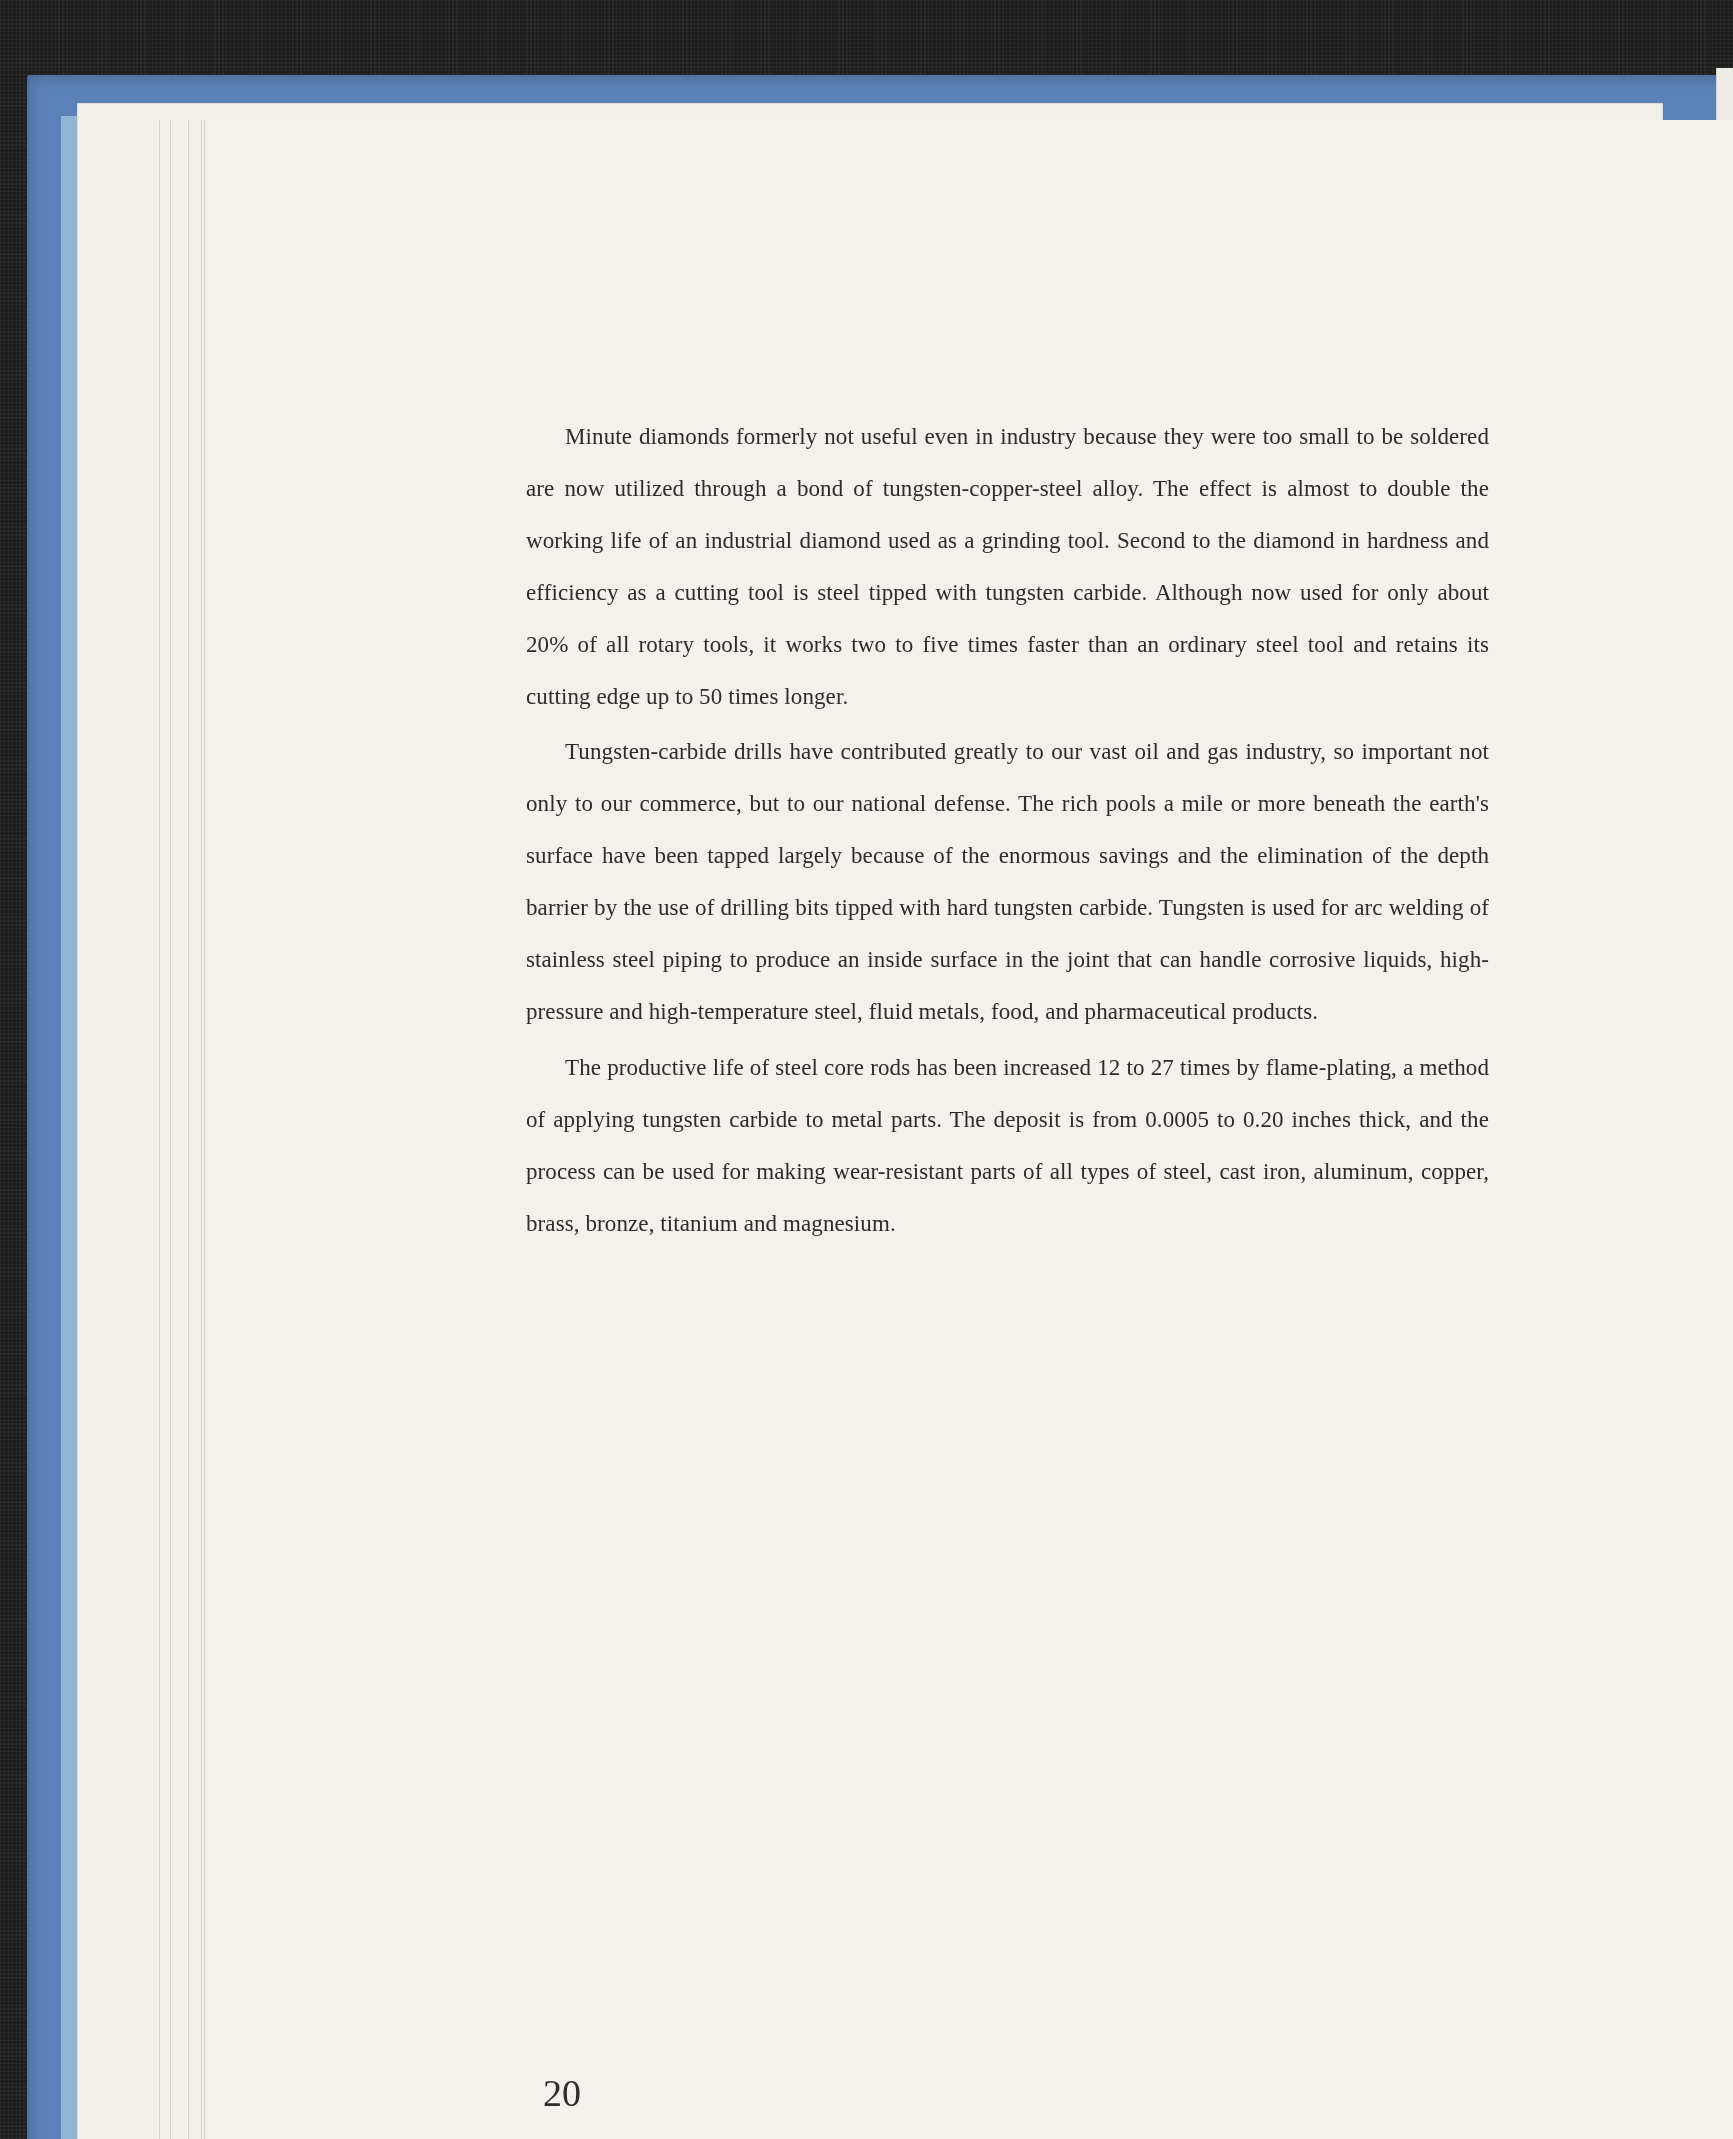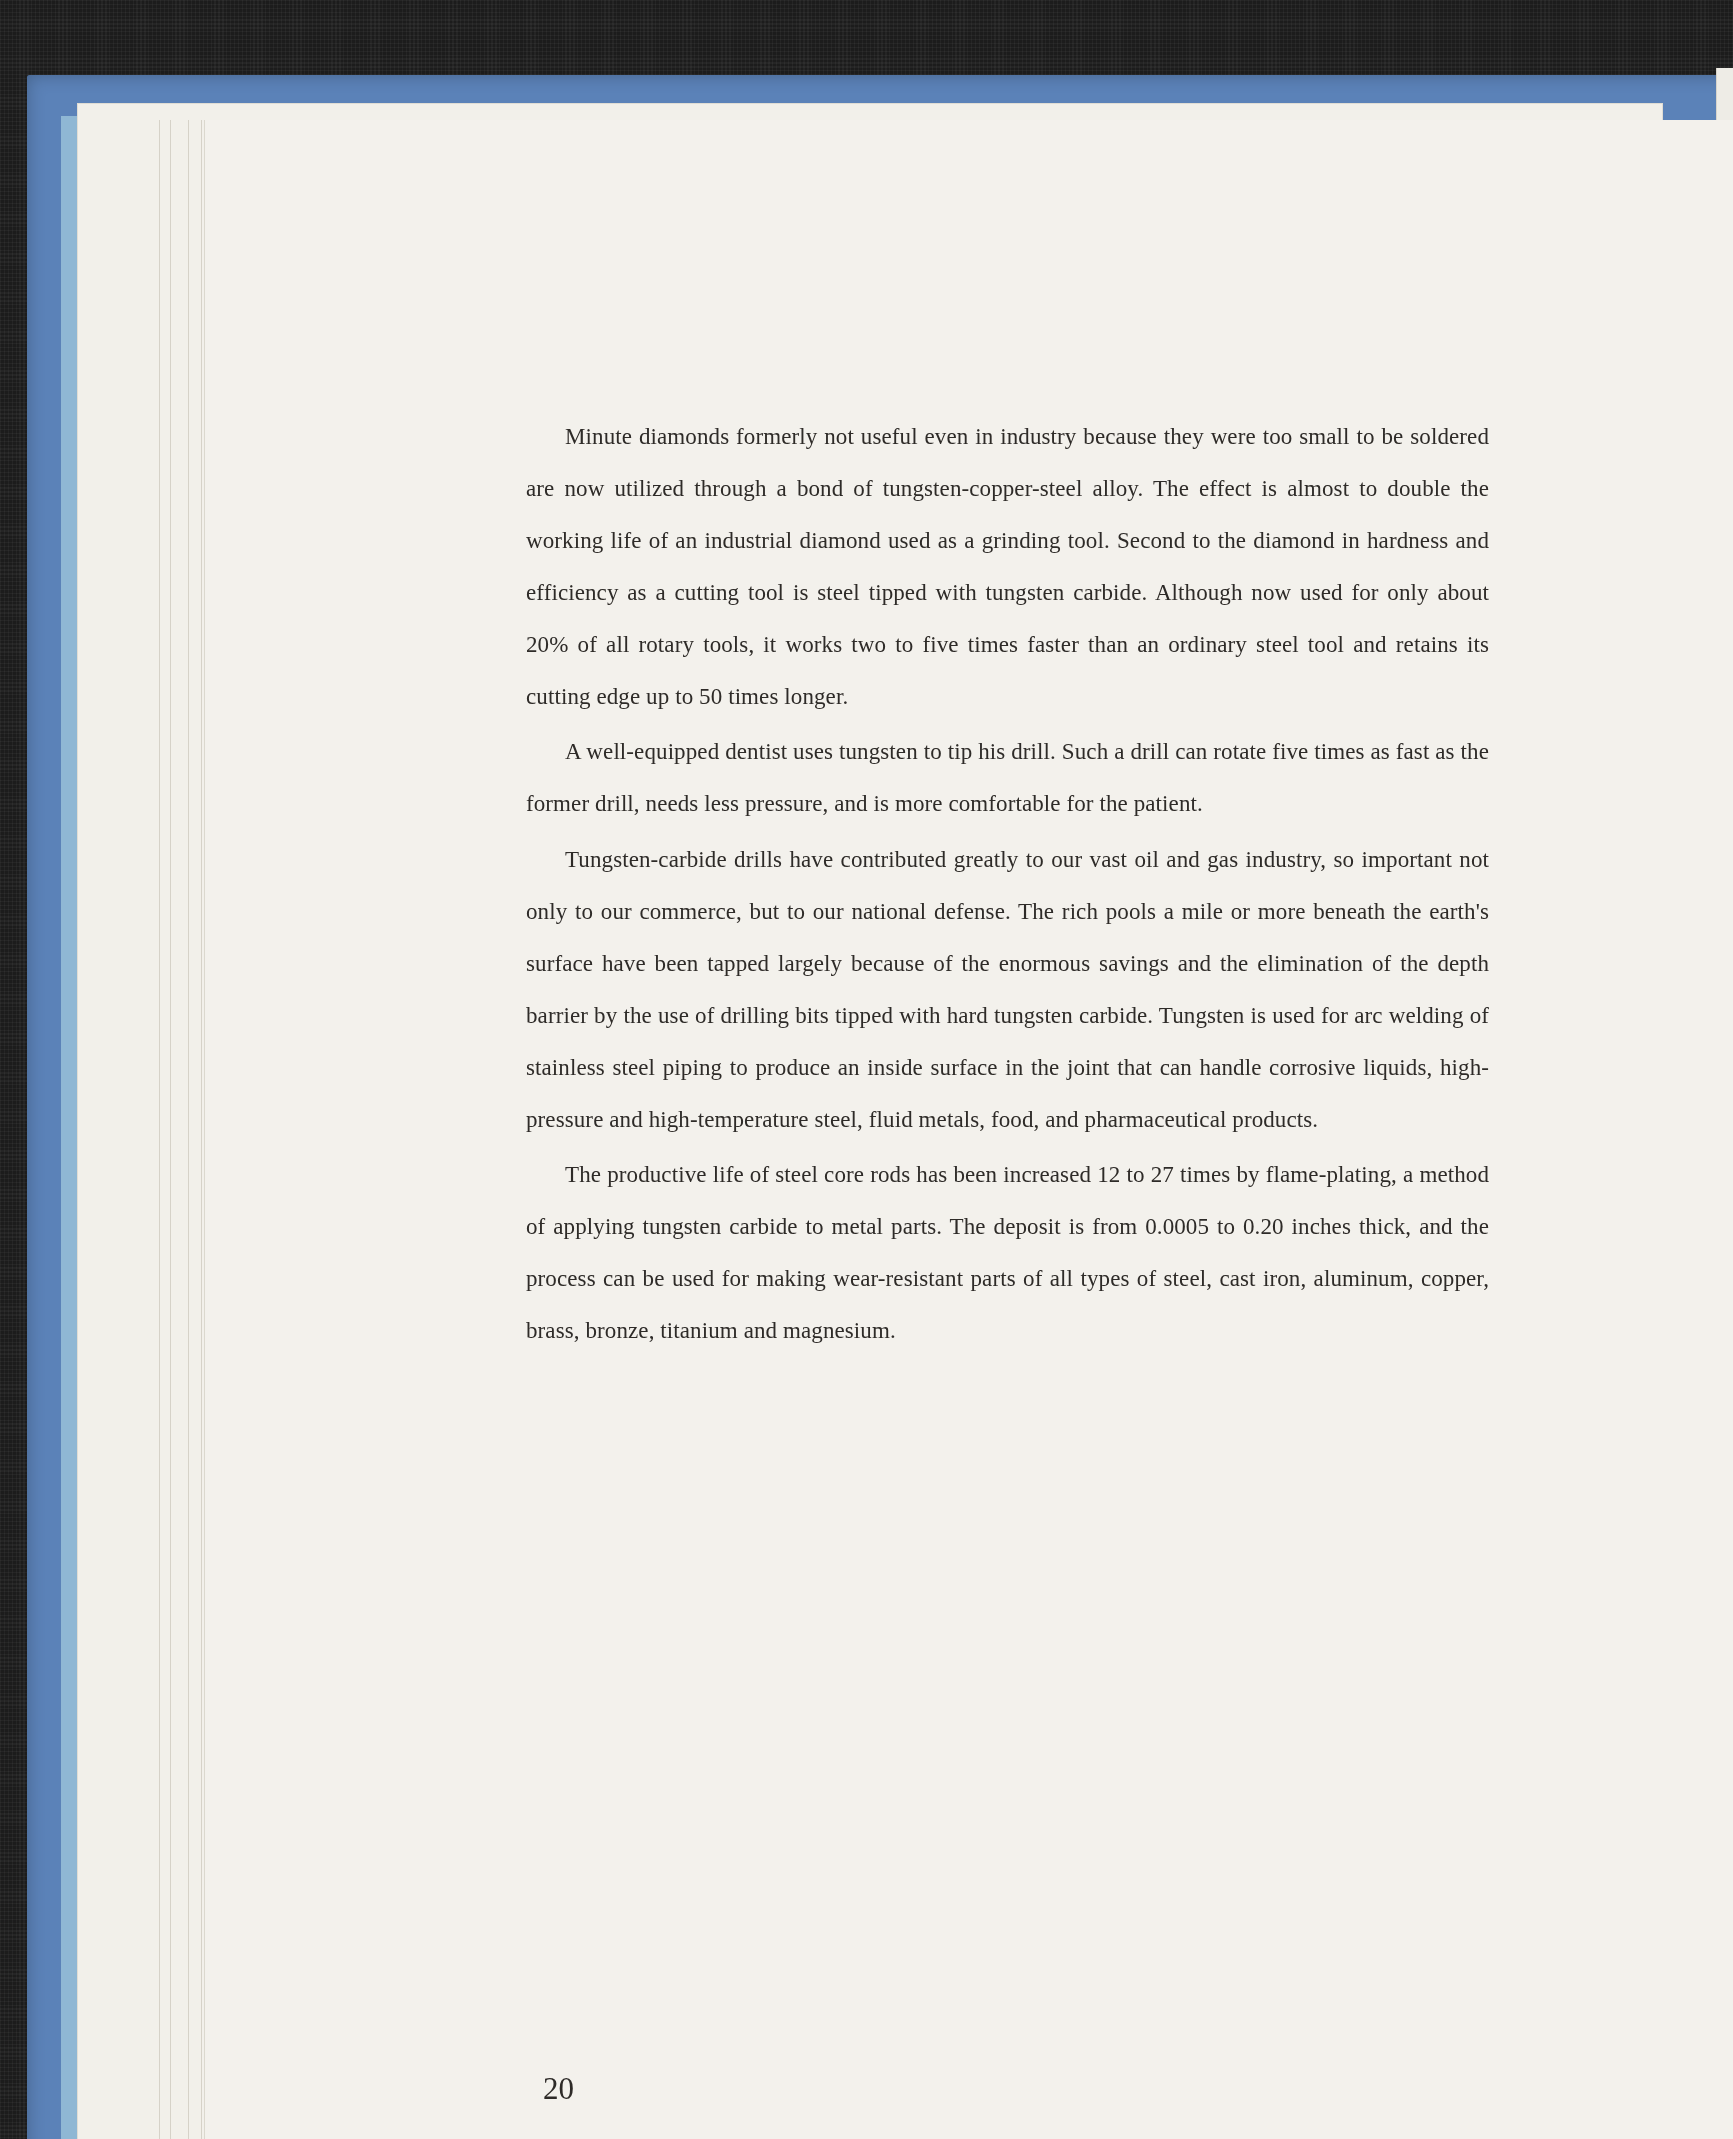--- a/index.html
+++ b/index.html
@@ -63,7 +63,6 @@
 
 <div class="text-block">
   <p>Minute diamonds formerly not useful even in industry because they were too small to be soldered are now utilized through a bond of tungsten-copper-steel alloy.  The effect is almost to double the working life of an industrial diamond used as a grinding tool.  Second to the diamond in hardness and efficiency as a cutting tool is steel tipped with tungsten carbide. Although now used for only about 20% of all rotary tools, it works two to five times faster than an ordinary steel tool and retains its cutting edge up to 50 times longer.</p>
-  <p>A well-equipped dentist uses tungsten to tip his drill.  Such a drill can rotate five times as fast as the former drill, needs less pressure, and is more comfortable for the patient.</p>
   <p>Tungsten-carbide drills have contributed greatly to our vast oil and gas industry, so important not only to our commerce, but to our national defense.  The rich pools a mile or more beneath the earth's surface have been tapped largely because of the enormous savings and the elimination of the depth barrier by the use of drilling bits tipped with hard tungsten carbide.  Tungsten is used for arc welding of stainless steel piping to produce an inside surface in the joint that can handle corrosive liquids, high-pressure and high-temperature steel, fluid metals, food, and pharmaceutical products.</p>
   <p>The productive life of steel core rods has been increased 12 to 27 times by flame-plating, a method of applying tungsten carbide to metal parts.  The deposit is from 0.0005 to 0.20 inches thick, and the process can be used for making wear-resistant parts of all types of steel, cast iron, aluminum, copper, brass, bronze, titanium and magnesium.</p>
 </div>

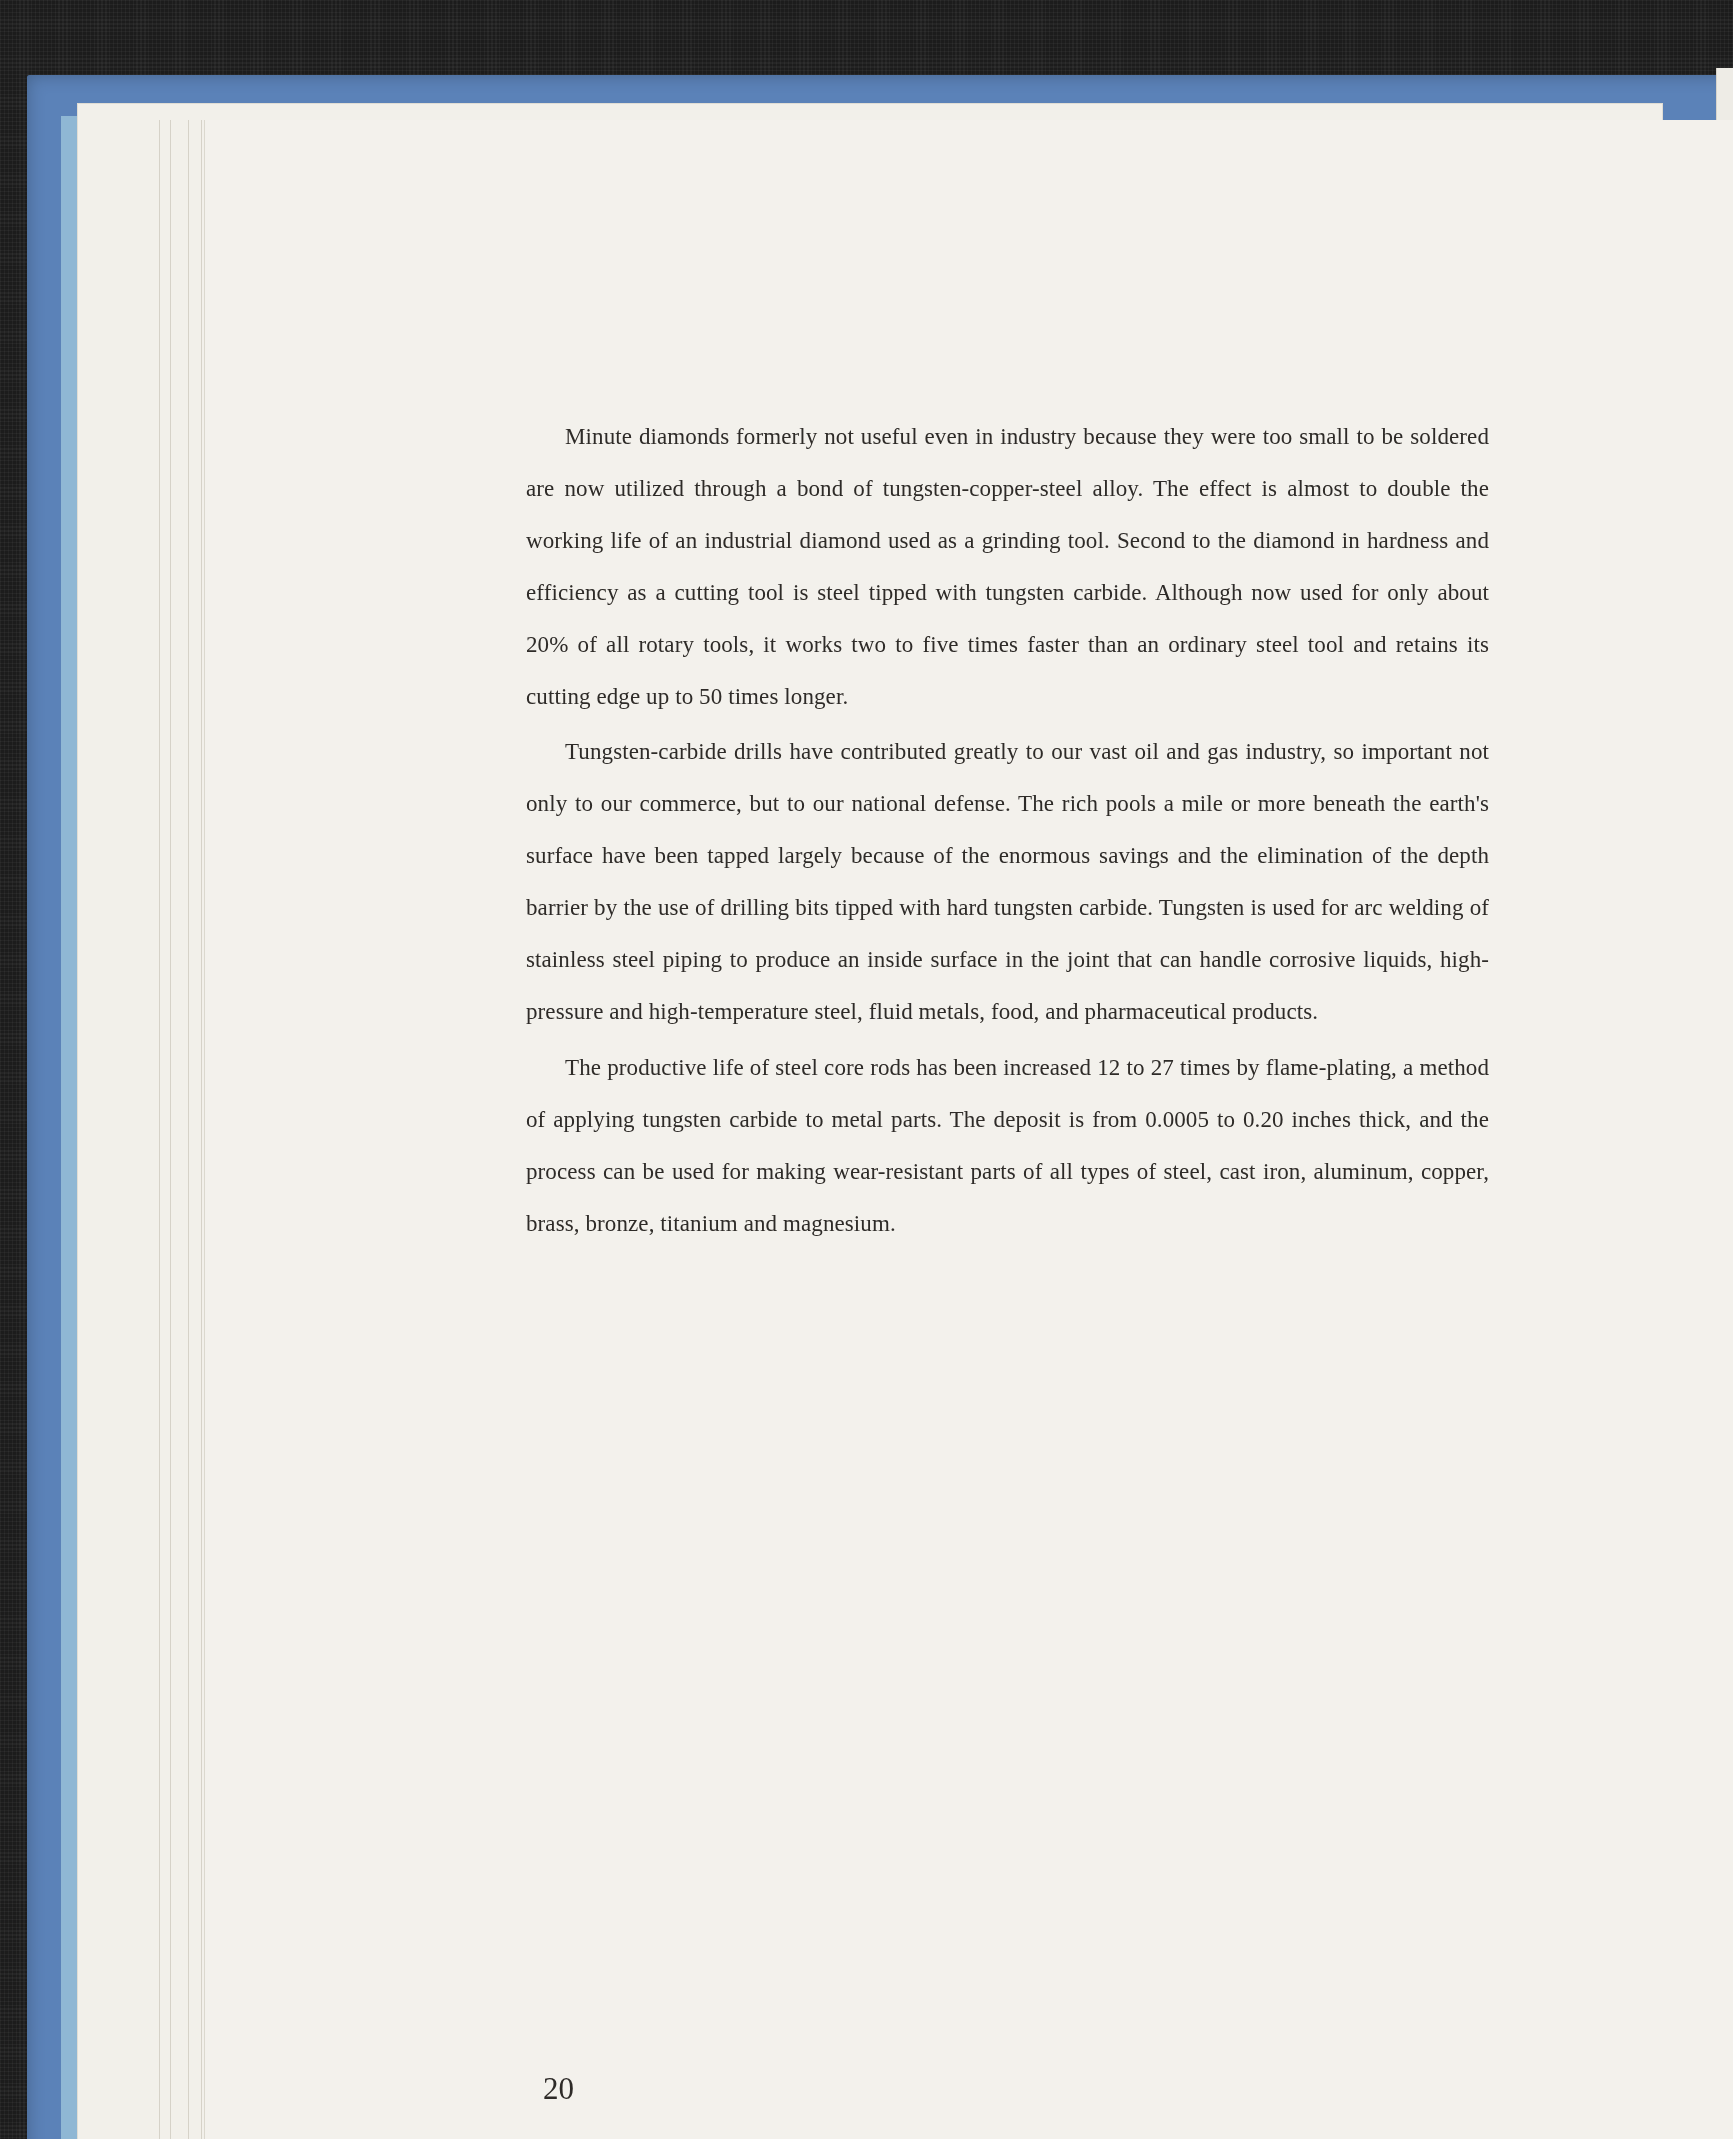--- a/index.html
+++ b/index.html
@@ -44,7 +44,7 @@
     .text-block p { margin: 0 0 3.4px 0; text-indent: 39px; }
     .page-number {
       position: absolute; left: 543px; top: 2071px;
-      color: #2e2b28; font-size: 31px;
+      color: #2e2b28; font-size: 38px;
     }
   </style>
 </head>

